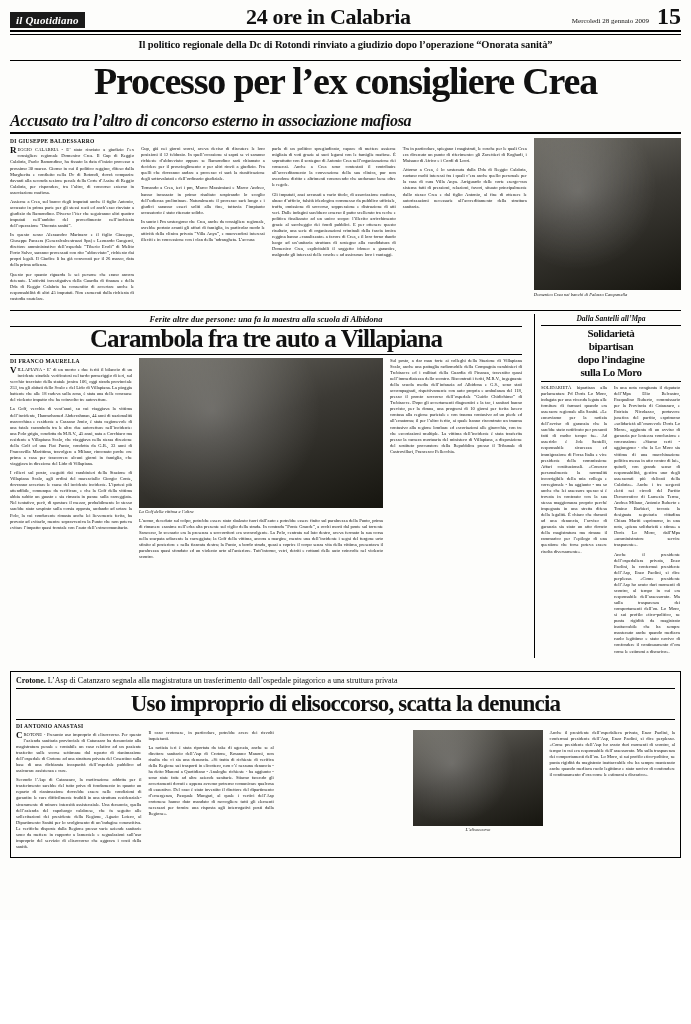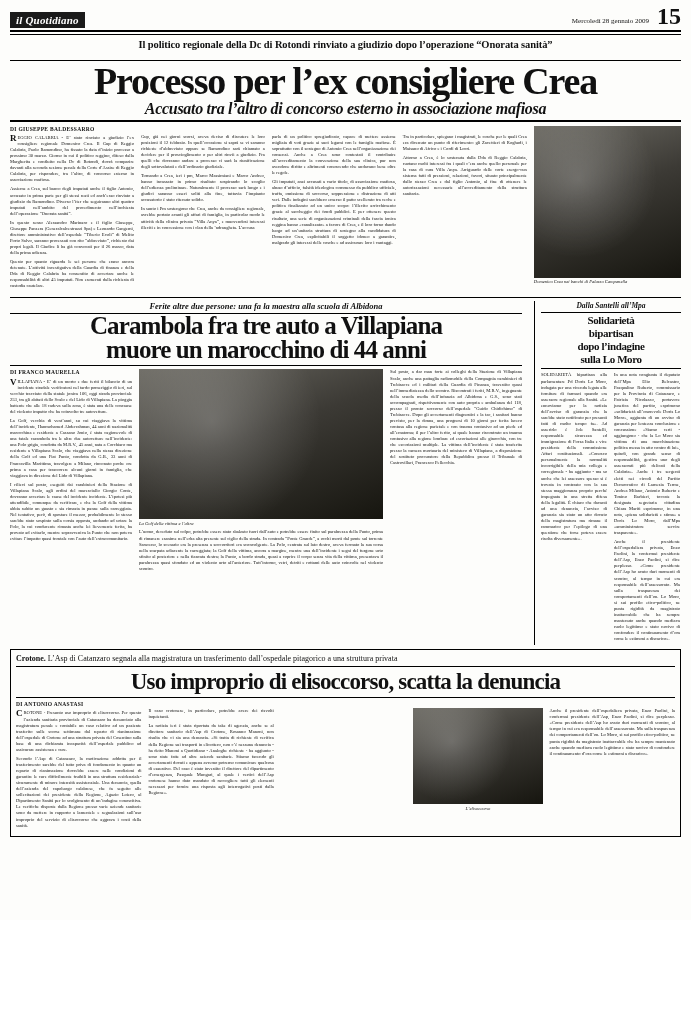--- a/index.html
+++ b/index.html
@@ -57,6 +57,7 @@
 
   <div class="masthead">
     <div class="logo">il Quotidiano</div>
+    <div class="mast-center">24 ore in Calabria</div>
     <div class="mast-right">
       <div class="mast-date">Mercoledì 28 gennaio 2009</div>
       <div class="mast-page">15</div>

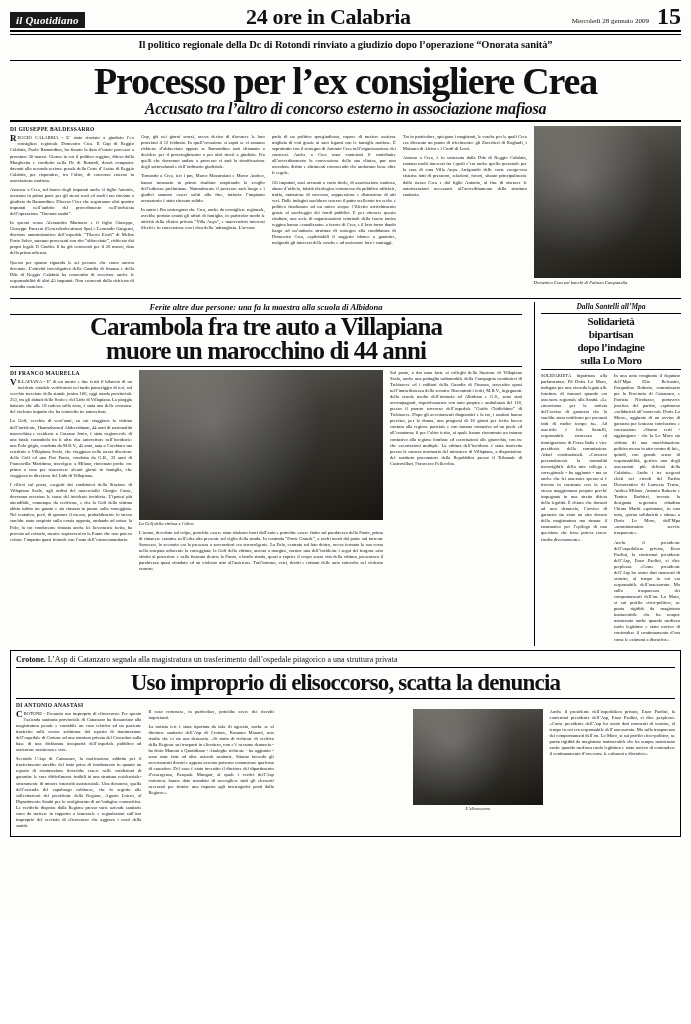--- a/index.html
+++ b/index.html
@@ -18,7 +18,7 @@
 
   
   .kicker{font-size:10.5px;font-weight:bold;text-align:center;margin:4px 0 10px;letter-spacing:-0.1px;}
-  .headline-main{font-size:38px;font-weight:bold;text-align:center;line-height:0.95;letter-spacing:-1.2px;margin:2px 0 2px;}
+  .headline-main{font-size:38px;font-weight:bold;text-align:center;line-height:0.95;letter-spacing:-1.2px;margin:2px 0 14px;}
   .subhead-main{font-size:16px;font-style:italic;font-weight:bold;text-align:center;line-height:1;letter-spacing:-0.3px;margin-bottom:2px;}
   .hr-double{border-top:2px solid #000;margin:3px 0 4px;}
 

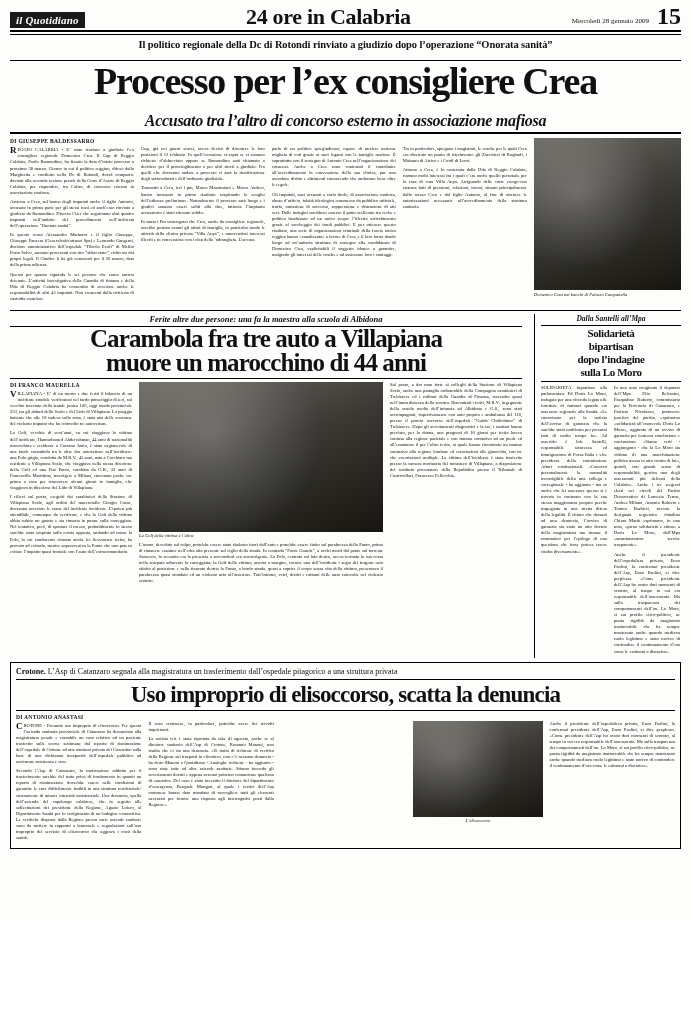--- a/index.html
+++ b/index.html
@@ -19,7 +19,7 @@
   
   .kicker{font-size:10.5px;font-weight:bold;text-align:center;margin:4px 0 10px;letter-spacing:-0.1px;}
   .headline-main{font-size:38px;font-weight:bold;text-align:center;line-height:0.95;letter-spacing:-1.2px;margin:2px 0 14px;}
-  .subhead-main{font-size:16px;font-style:italic;font-weight:bold;text-align:center;line-height:1;letter-spacing:-0.3px;margin-bottom:2px;}
+  .subhead-main{font-size:16px;font-style:italic;font-weight:bold;line-height:1;letter-spacing:-0.3px;margin-bottom:2px;}
   .hr-double{border-top:2px solid #000;margin:3px 0 4px;}
 
   .byline{font-size:5.5px;font-weight:bold;letter-spacing:.3px;margin-bottom:2px;}

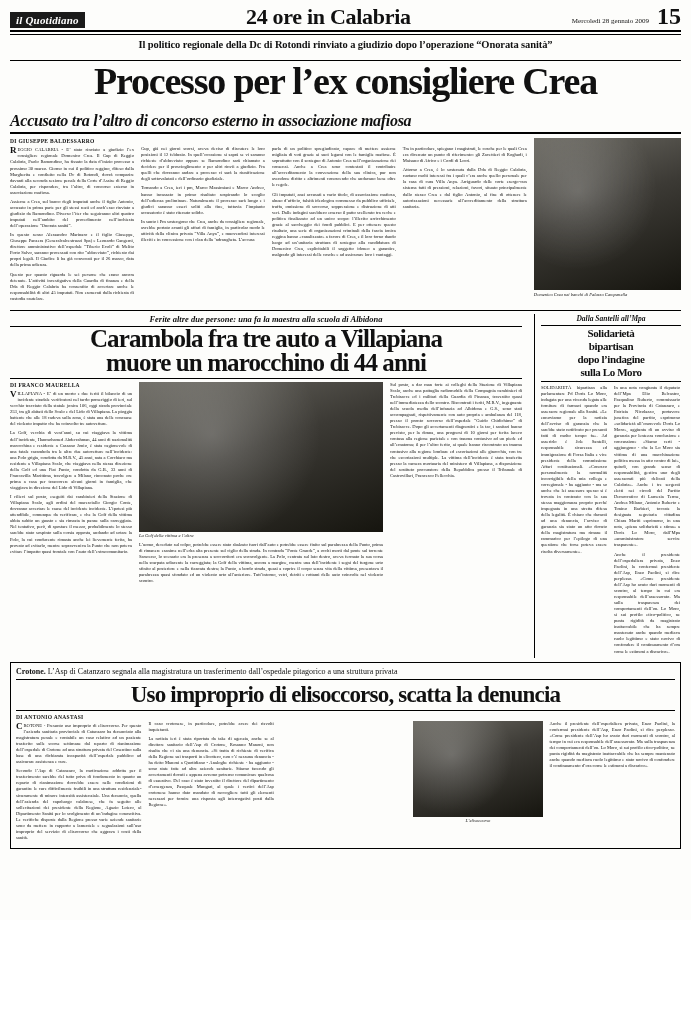--- a/index.html
+++ b/index.html
@@ -106,7 +106,6 @@
         <div class="sec-kicker">Ferite altre due persone: una fa la maestra alla scuola di Albidona</div>
         <div class="rule-thin"></div>
         <div class="headline2">Carambola fra tre auto a Villapiana</div>
-        <div class="headline2"><span>muore un marocchino di 44 anni</span></div>
         <div style="border-top:1px solid #000;margin:3px 0 3px"></div>
         <div class="cols">
           <div class="col" style="width:122px">

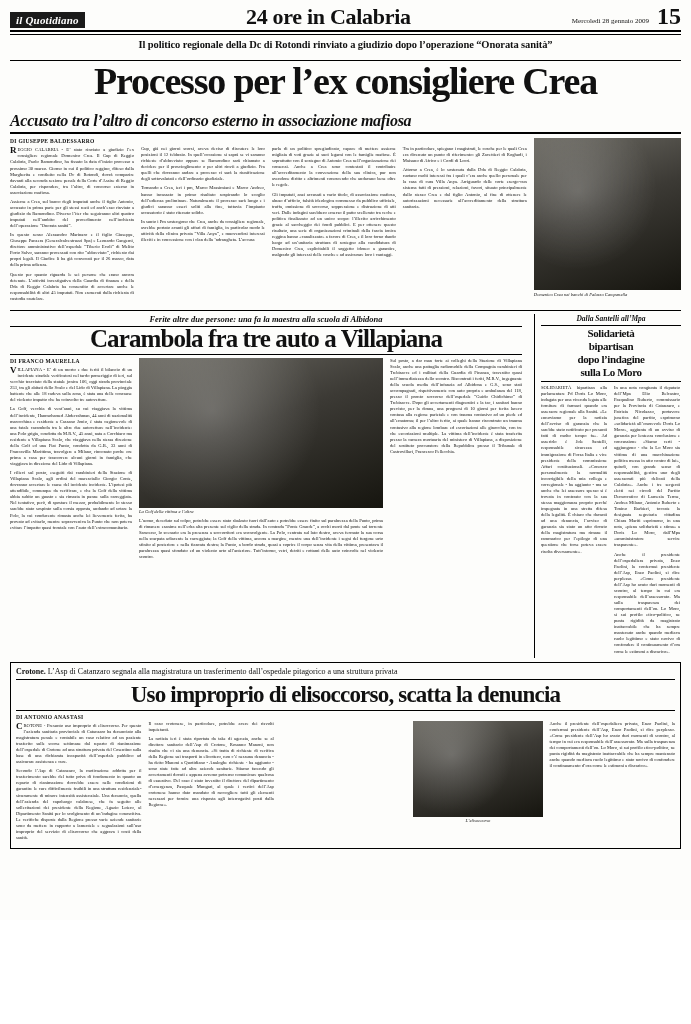--- a/index.html
+++ b/index.html
@@ -44,7 +44,7 @@
   .right-col-title{font-size:11px;font-weight:bold;text-align:center;line-height:1;letter-spacing:-0.4px;margin:2px 0;}
 
   
-  .box{border:1.6px solid #000;padding:4px 5px;margin-top:4px;}
+  .box{border:1.6px solid #000;padding:4px 5px;margin-top:13px;}
   .box-kicker{font-size:8px;}
   .box-kicker b{font-weight:bold;}
   .headline3{font-size:23px;font-weight:bold;text-align:center;line-height:1;letter-spacing:-0.8px;margin:3px 0 4px;}

